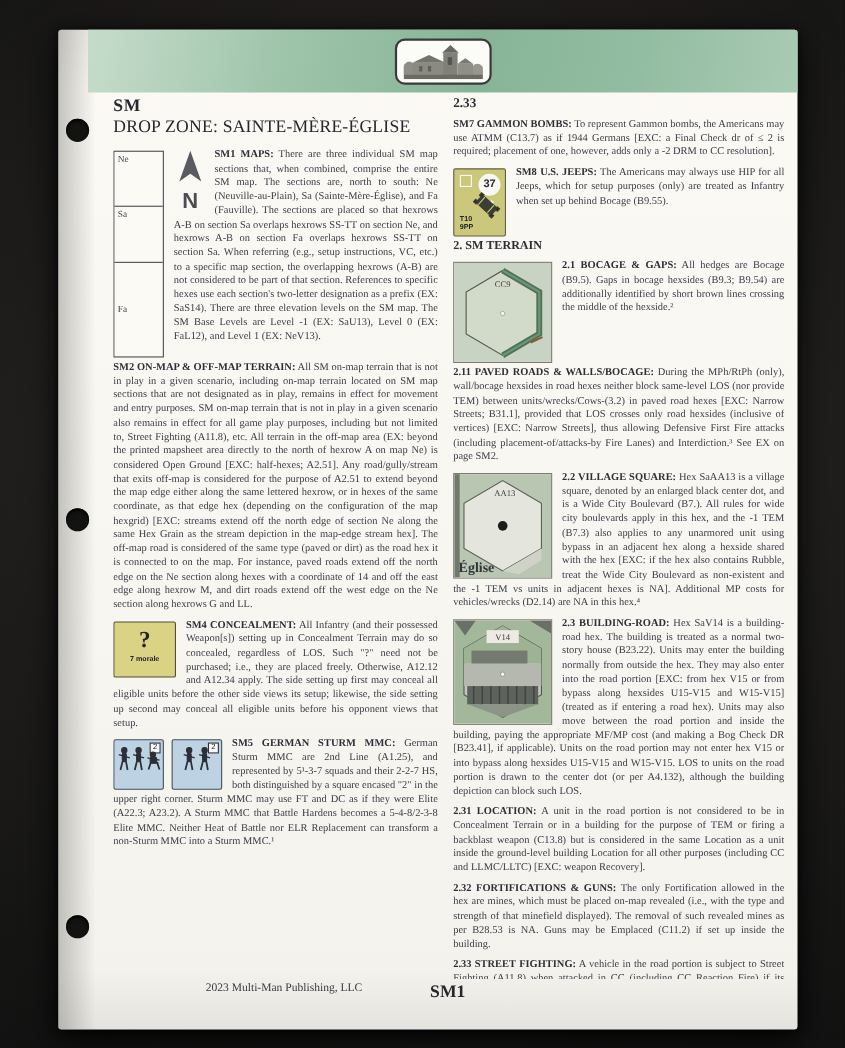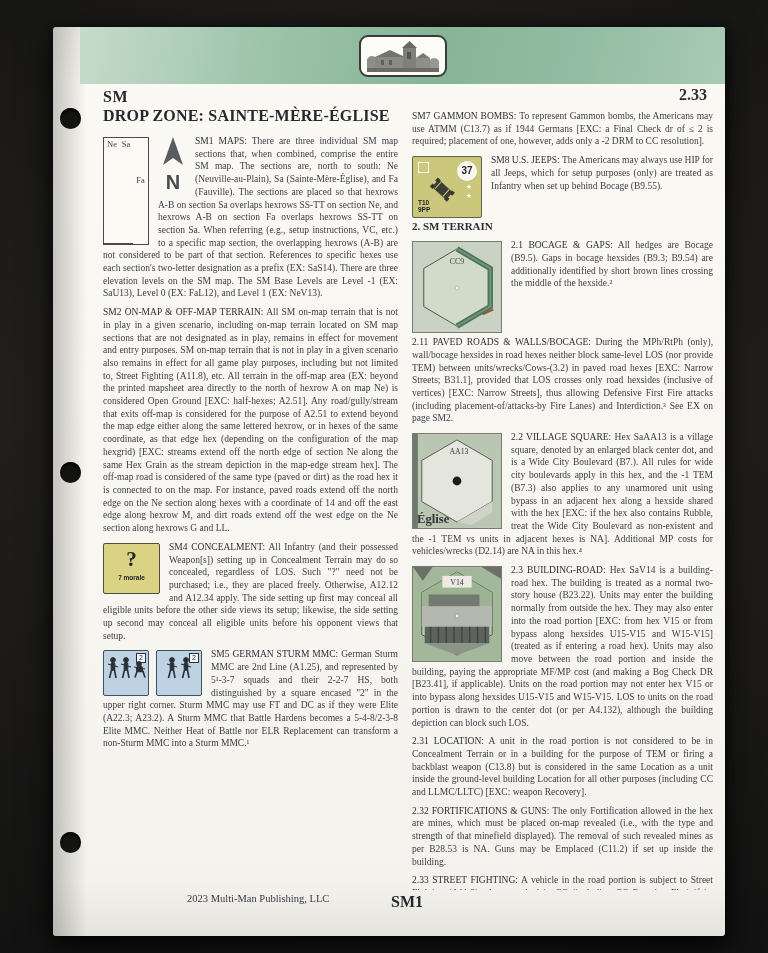--- a/index.html
+++ b/index.html
@@ -43,7 +43,7 @@
 
   .chapter { font-size:16px; font-weight:bold; color:#27272e; margin:2px 0 0; letter-spacing:.5px; }
   .title   { font-size:16px; font-weight:bold; color:#27272e; margin:1px 0 10px; letter-spacing:.2px; }
-  .pagenum { text-align:right; font-weight:bold; font-size:16px; color:#2c2c34; margin:0 6px 6px 0; }
+  .pagenum { font-weight:bold; font-size:12px; color:#2c2c34; margin:0 16px 6px 0; }
 
   .para { font-size:9.5px; line-height:12.7px; text-align:justify; color:#3c3c47; margin:0 0 6px; }
   .head { font-weight:normal; color:#2e2e37; }

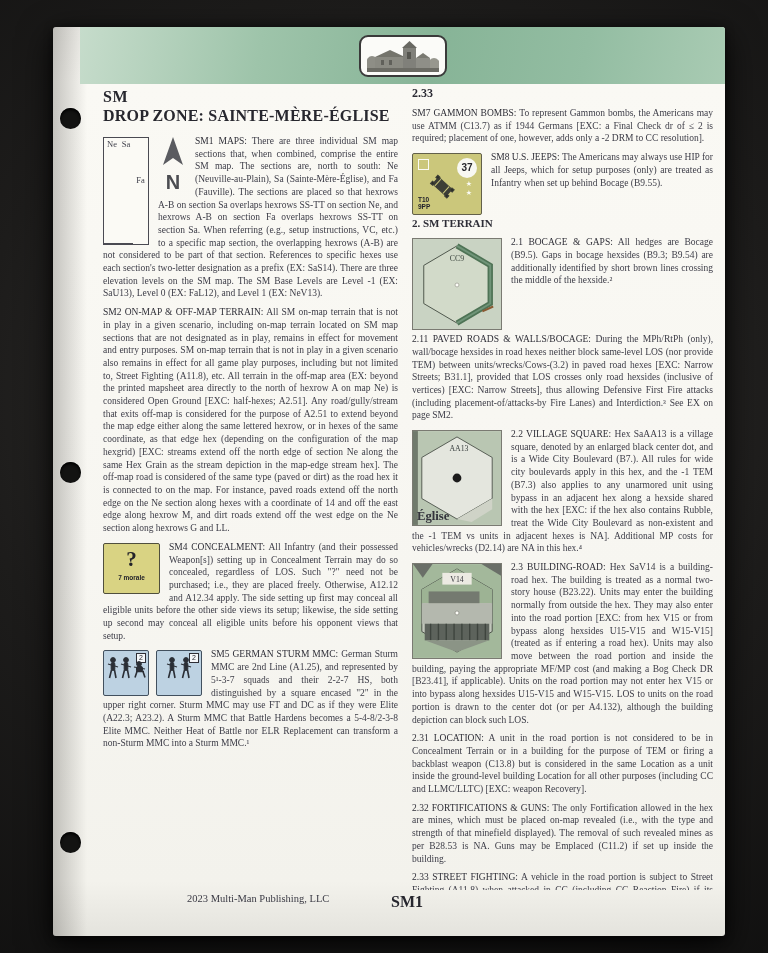--- a/index.html
+++ b/index.html
@@ -42,7 +42,7 @@
   .col-right { flex:1; min-width:0; }
 
   .chapter { font-size:16px; font-weight:bold; color:#27272e; margin:2px 0 0; letter-spacing:.5px; }
-  .title   { font-size:16px; font-weight:bold; color:#27272e; margin:1px 0 10px; letter-spacing:.2px; }
+  .title   { font-size:16px; font-weight:normal; color:#27272e; margin:1px 0 10px; letter-spacing:.2px; }
   .pagenum { font-weight:bold; font-size:12px; color:#2c2c34; margin:0 16px 6px 0; }
 
   .para { font-size:9.5px; line-height:12.7px; text-align:justify; color:#3c3c47; margin:0 0 6px; }

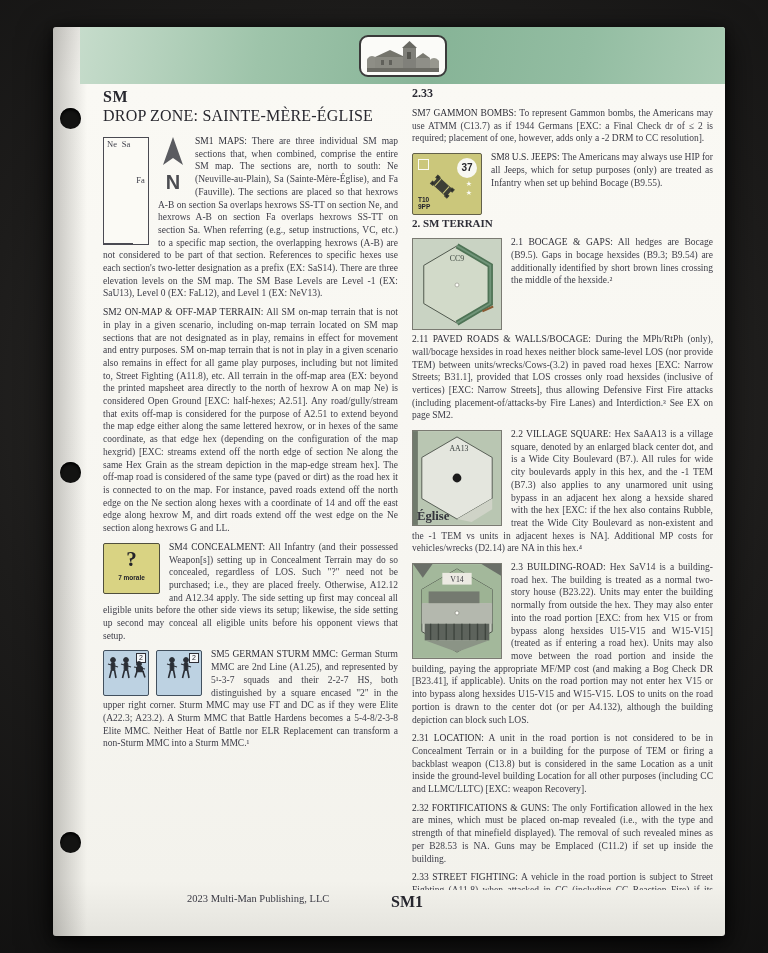--- a/index.html
+++ b/index.html
@@ -46,7 +46,7 @@
   .pagenum { font-weight:bold; font-size:12px; color:#2c2c34; margin:0 16px 6px 0; }
 
   .para { font-size:9.5px; line-height:12.7px; text-align:justify; color:#3c3c47; margin:0 0 6px; }
-  .head { font-weight:normal; color:#2e2e37; }
+  .head { font-weight:bold; color:#2e2e37; }
   .sec { margin:0 0 6px; }
   .clr { clear:both; }
 

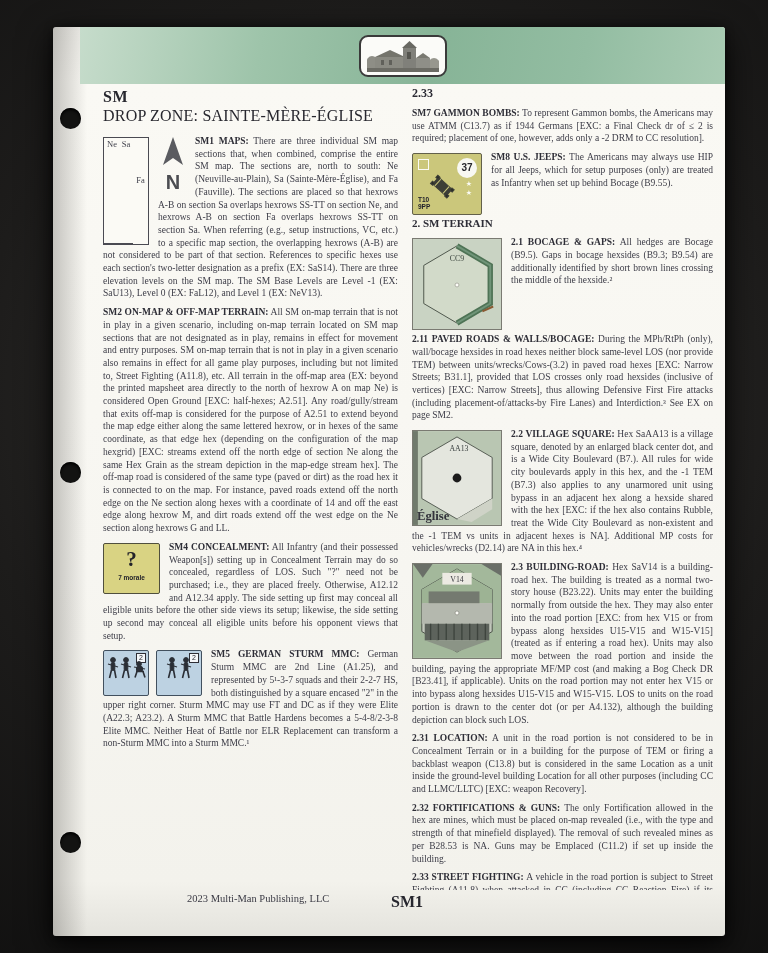--- a/index.html
+++ b/index.html
@@ -57,8 +57,8 @@
   .terrain-h { font-size:11px; font-weight:bold; color:#2e2e37; margin:4px 0 7px; clear:both; }
 
   
-  .mapdiag { float:left; width:46px; height:108px; border:1.3px solid #4a4a52; background:#fbfaf5;
-    margin:2px 9px 3px 0; display:flex; flex-direction:row; }
+  .mapdiag { float:left; width:46px; height:188px; border:1.3px solid #4a4a52; background:#fbfaf5;
+    margin:2px 9px 3px 0; display:flex; flex-direction:column; }
   .mapcell { flex:1; border-bottom:1.3px solid #4a4a52; font-size:8.5px; color:#3f3f4a; padding:1px 0 0 3px; }
   .mapcell:last-child { border-bottom:none;margin-top:36px; }
   .narrow { float:left; width:26px; height:60px; margin:2px 9px 0 2px; text-align:center; }

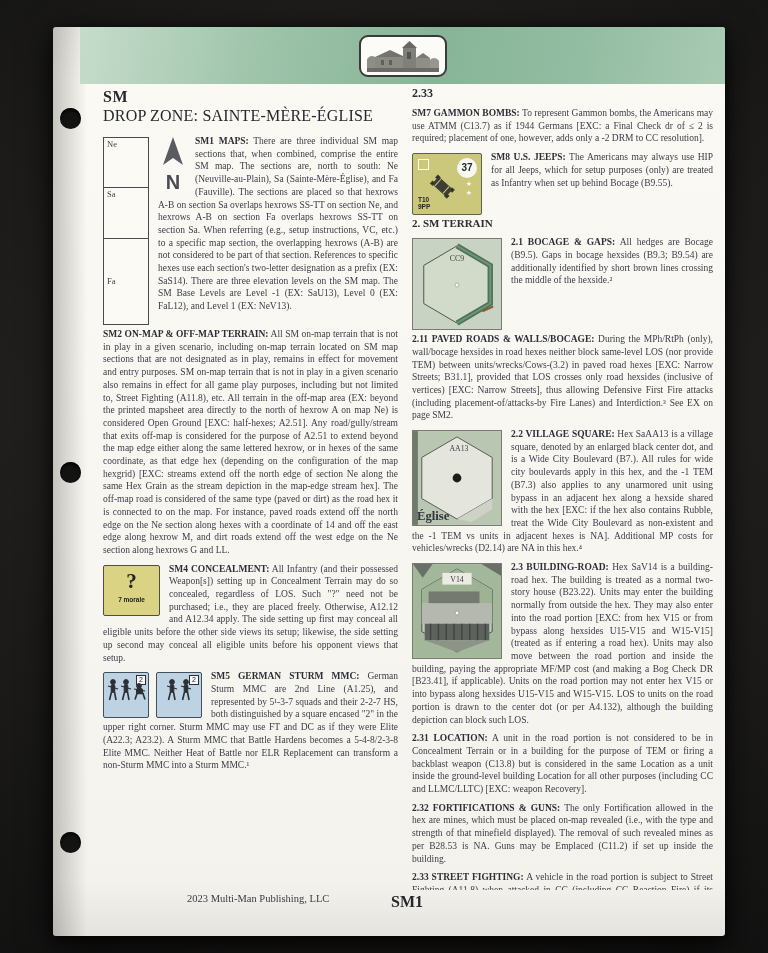--- a/index.html
+++ b/index.html
@@ -75,7 +75,7 @@
   .c-badge { position:absolute; top:2px; right:2px; width:10px; height:10px; background:#f5f7f9; border:1px solid #2e2e35;
     font-size:7px; line-height:8px; text-align:center; color:#1f1f26; font-family:"Liberation Sans",sans-serif; }
   .c-figs { position:absolute; top:5px; left:3px; }
-  .c-jeep { width:70px; height:62px; background:#cbc77b; border:1px solid #62604a; border-radius:2px; }
+  .c-jeep { width:48px; height:62px; background:#cbc77b; border:1px solid #62604a; border-radius:2px; }
   .c-jeep .wsq { position:absolute; top:5px; left:5px; width:11px; height:11px; border:1.6px solid #fbfbf4; }
   .c-jeep .wcirc { position:absolute; top:4px; right:4px; width:20px; height:20px; border-radius:50%; background:#f8f8f2;
     text-align:center; font-size:10px; font-weight:bold; line-height:20px; color:#26262c; font-family:"Liberation Sans",sans-serif; }

